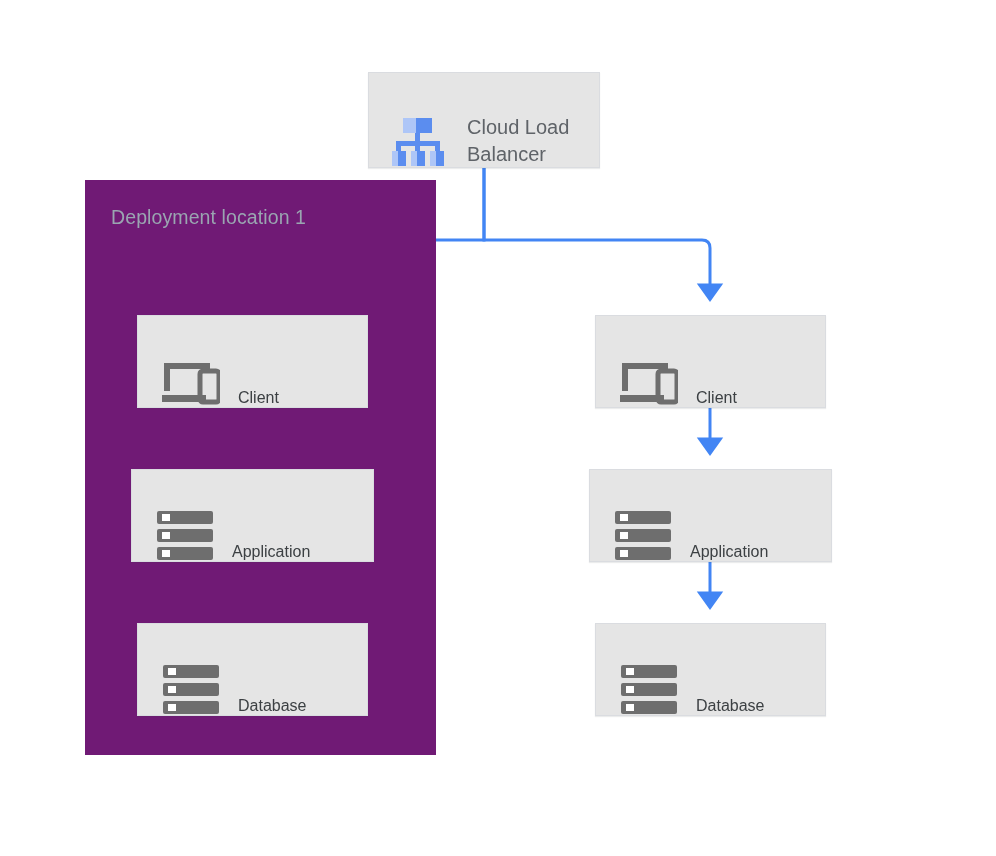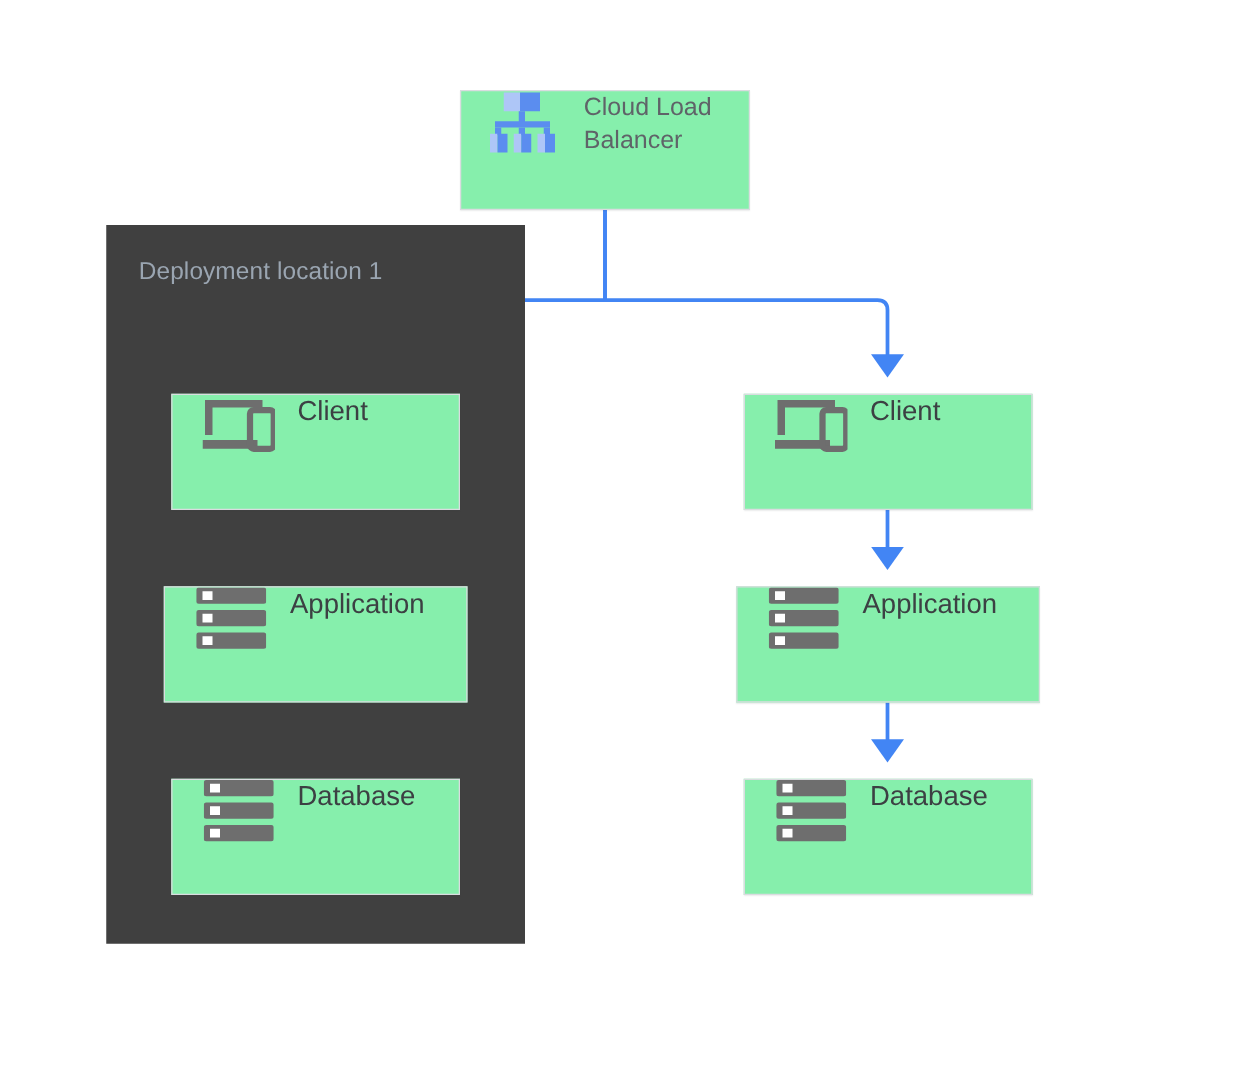--- a/index.html
+++ b/index.html
@@ -48,11 +48,11 @@
   
   .node {
     position: absolute;
-    background: #86efac;
+    background: #e5e5e5;
     border: 1px solid #dadce0;
     box-shadow: 0 1px 1px rgba(60,64,67,0.10);
     display: flex;
-    align-items: flex-start;
+    align-items: flex-end;
     box-sizing: border-box;
   }
   .node .node-icon {

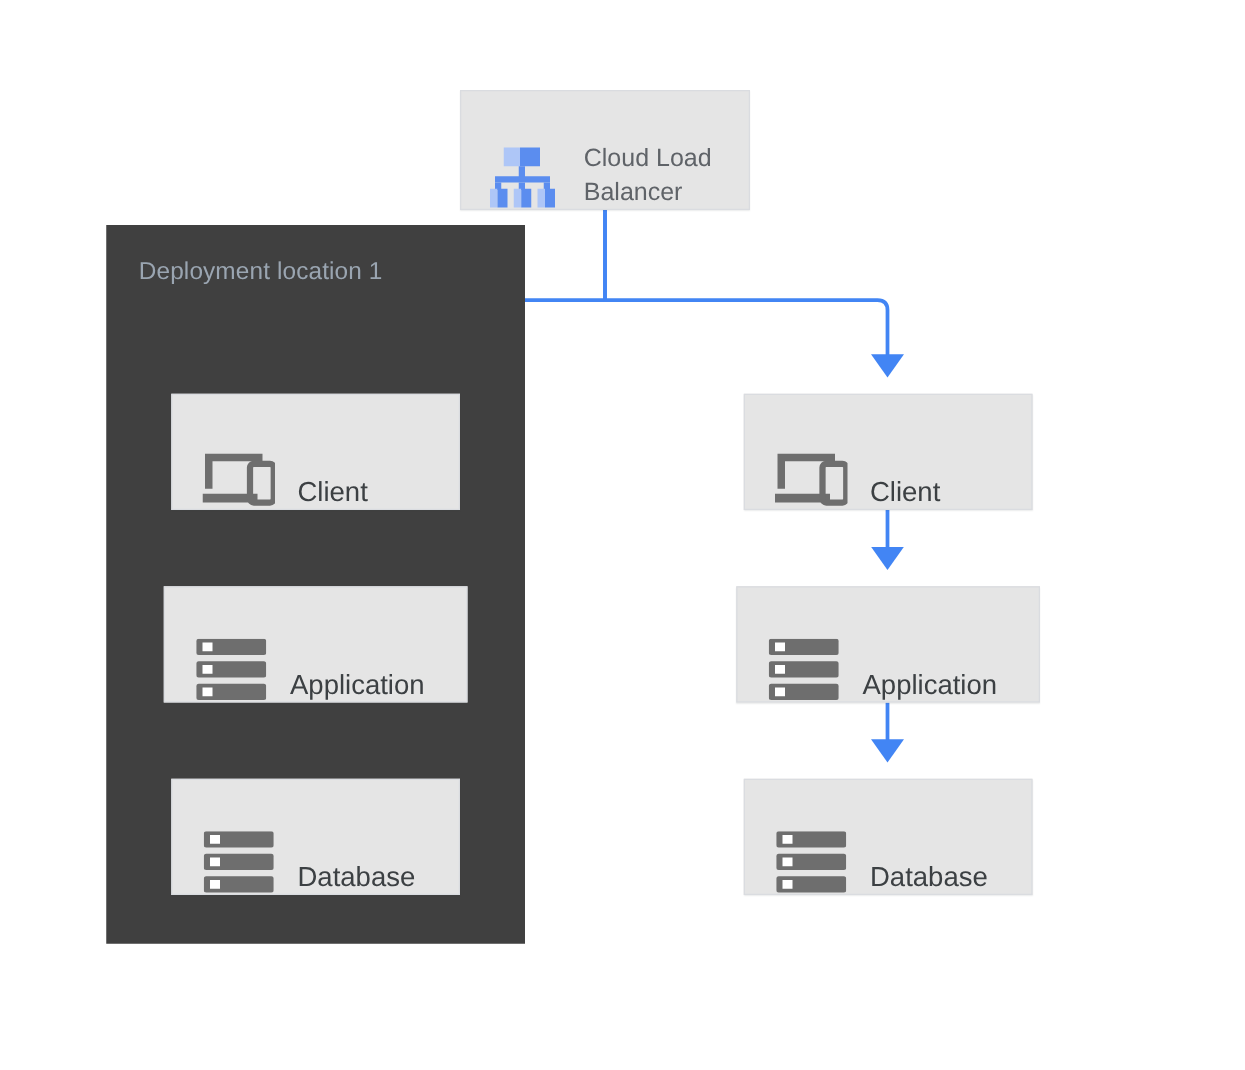--- a/index.html
+++ b/index.html
@@ -33,7 +33,8 @@
   
   .zone {
     position: absolute;
-    background: #404040;
+    background: #701a75;
+    padding-left: 16px;
   }
   .zone-label {
     position: absolute;

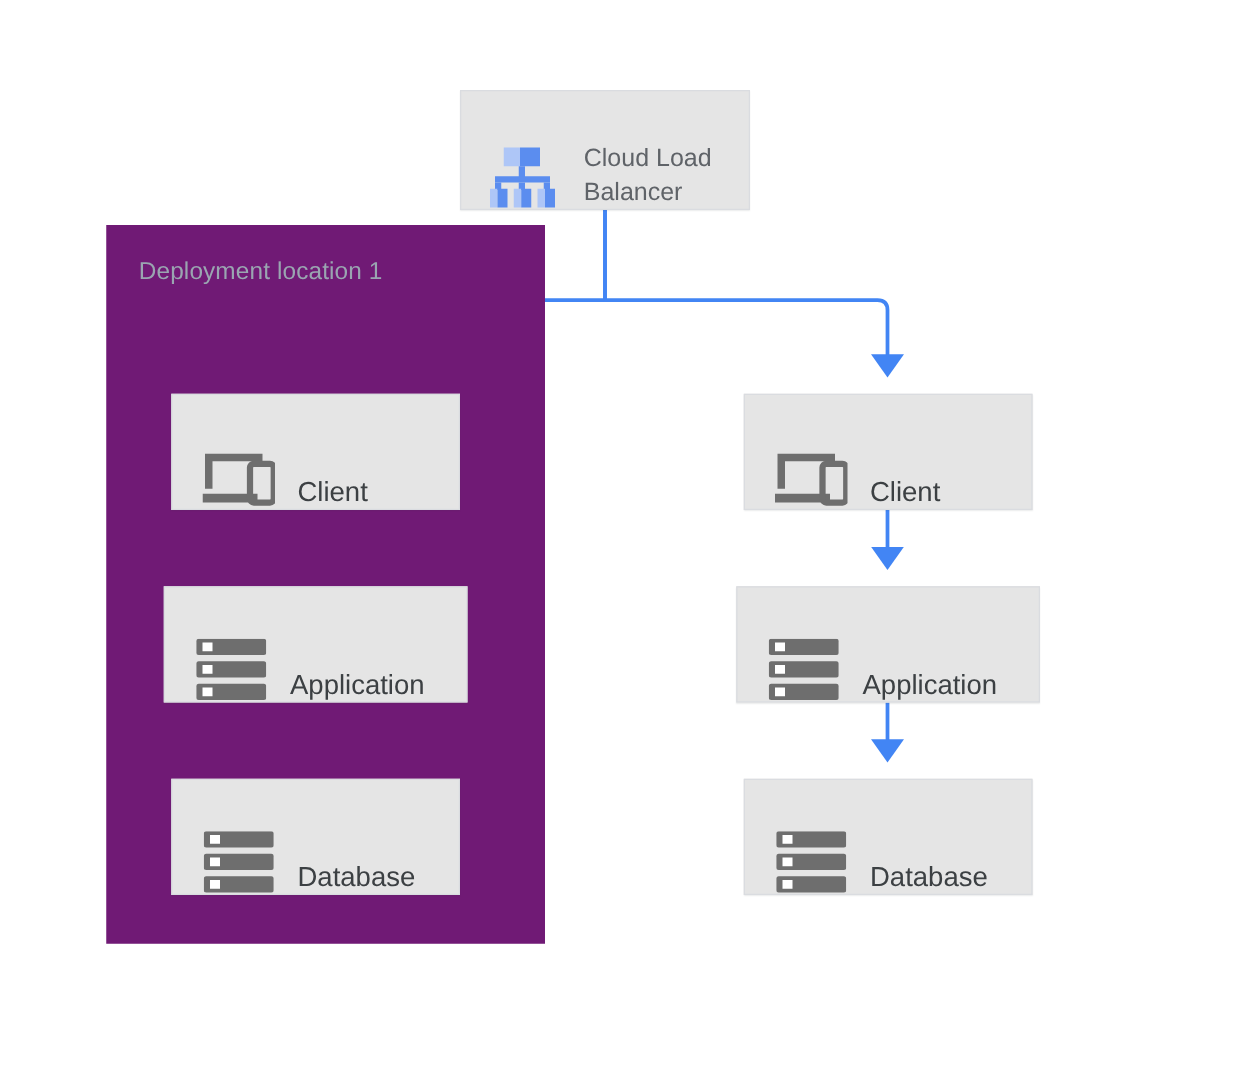--- a/index.html
+++ b/index.html
@@ -63,7 +63,7 @@
     justify-content: center;
   }
   .node .node-label {
-    font-size: 22px;
+    font-size: 16px;
     color: #3c4043;
     white-space: nowrap;
   }

